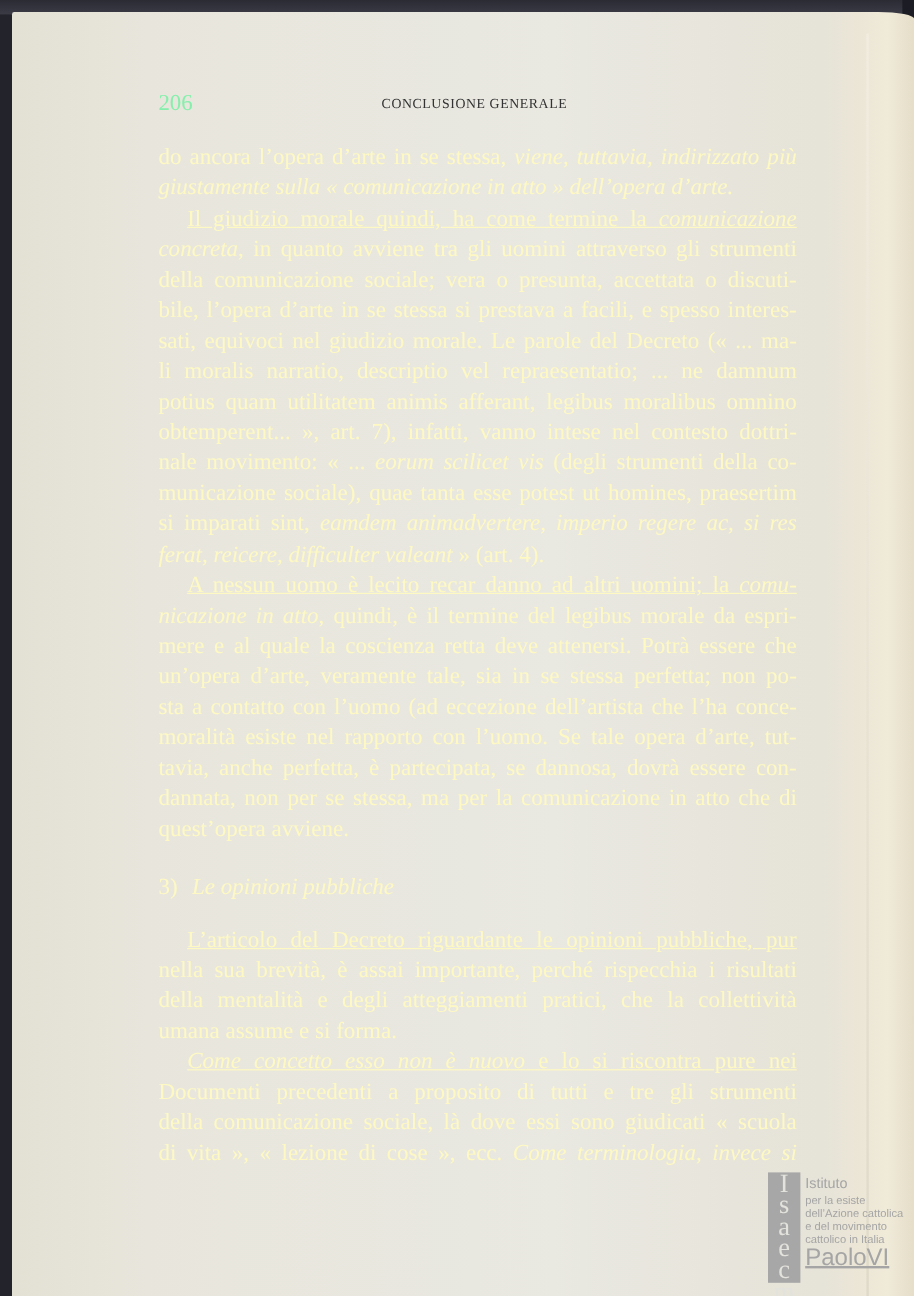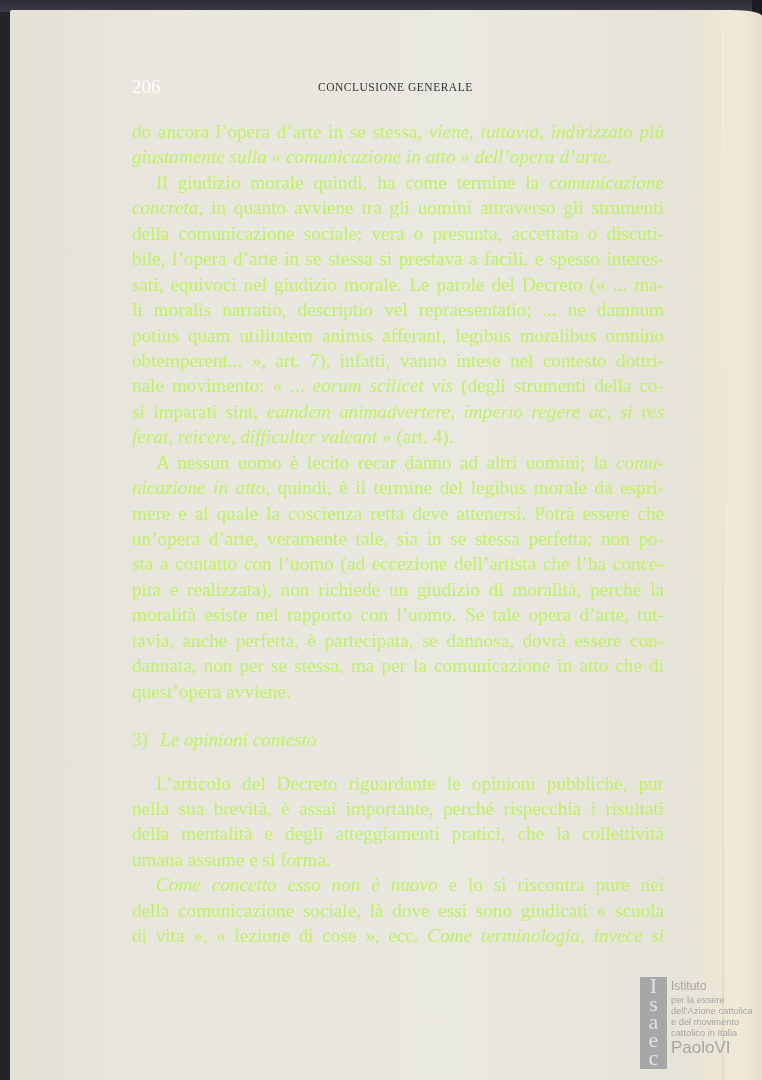--- a/index.html
+++ b/index.html
@@ -30,7 +30,7 @@
     position: absolute; top: 76px; left: 132px; width: 532px; height: 24px;
   }
   .page-number {
-    position: absolute; left: 0; top: 0; font-size: 19px; color: #ffffff;
+    position: absolute; left: 0; top: 0; font-size: 19px; color: #86efac;
   }
   .running-title {
     position: absolute; left: 186px; top: 5px; font-size: 11.5px; letter-spacing: 0.5px; color: #333;

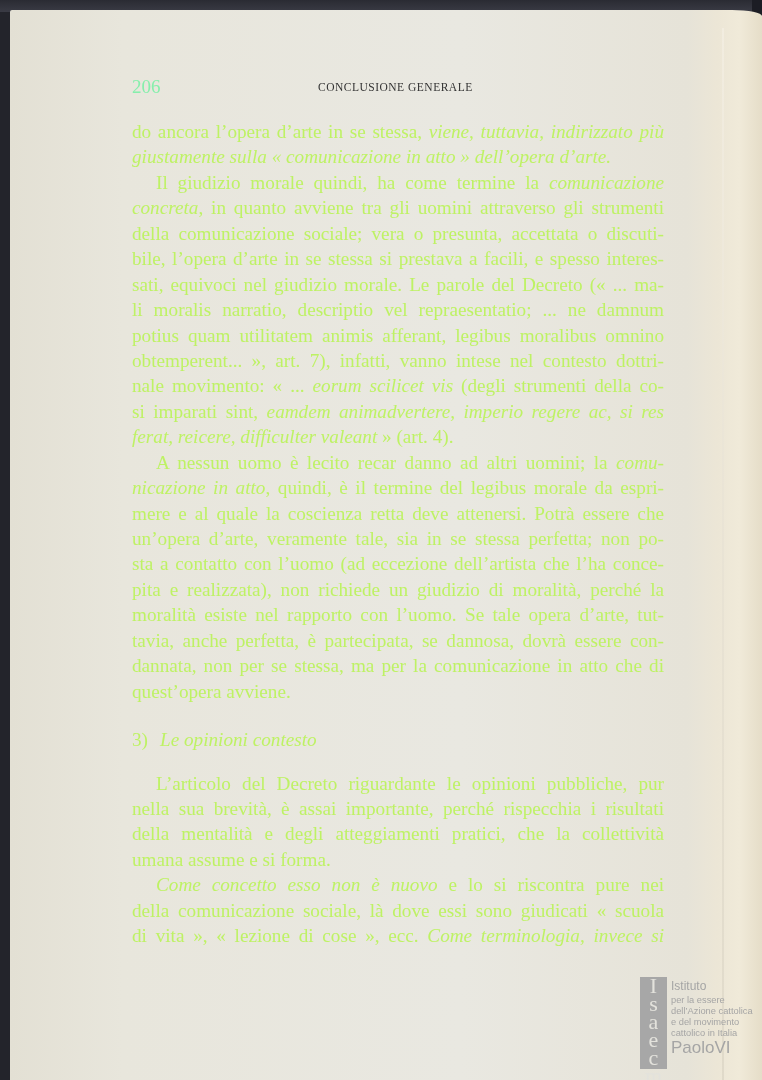--- a/index.html
+++ b/index.html
@@ -37,7 +37,7 @@
   }
   .body-text {
     position: absolute; left: 132px; top: 119px; width: 532px;
-    font-size: 19.2px; line-height: 25.45px; color: #bef264;
+    font-size: 19.2px; line-height: 25.45px; color: #fef9c3;
   }
   .line {
     display: block; height: 25.45px; white-space: nowrap;

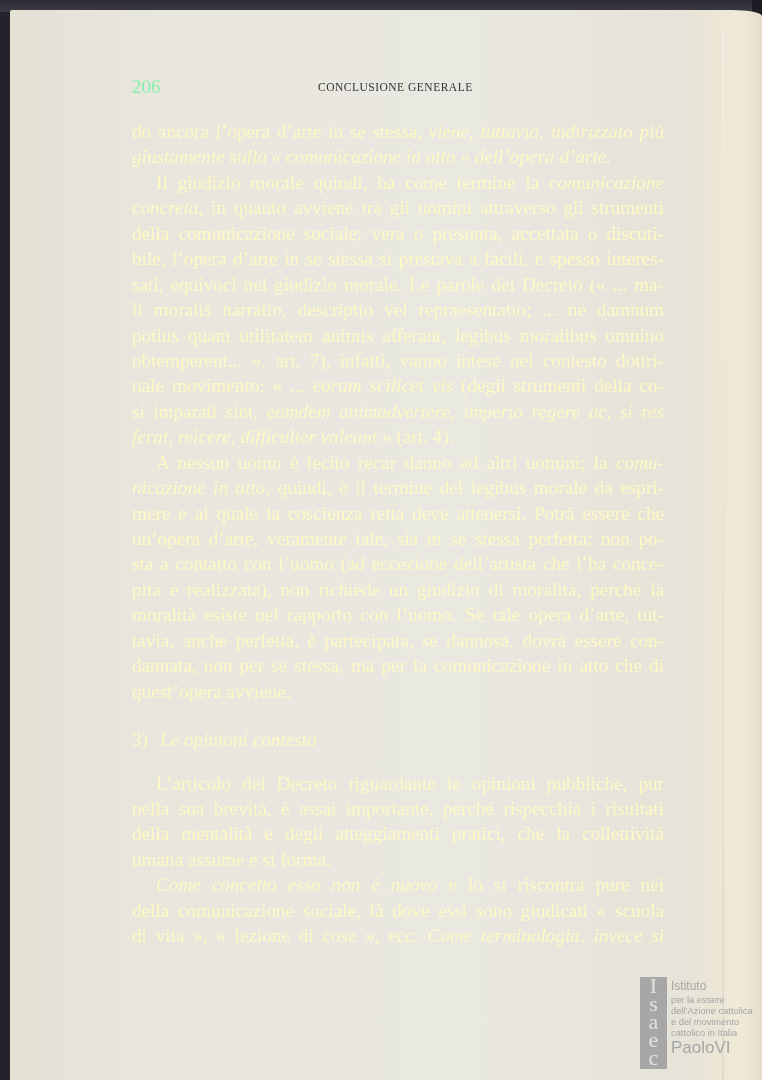--- a/index.html
+++ b/index.html
@@ -44,7 +44,7 @@
     text-align: justify; text-align-last: justify; overflow: visible;
   }
   .line.last { text-align-last: left; }
-  .line.indent { padding-left: 24px; }
+  .line.indent { padding-left: 24px; text-decoration: underline; }
   .line i { font-style: italic; }
   .section-gap { height: 23px; }
   .heading-line { display: block; height: 25.45px; }

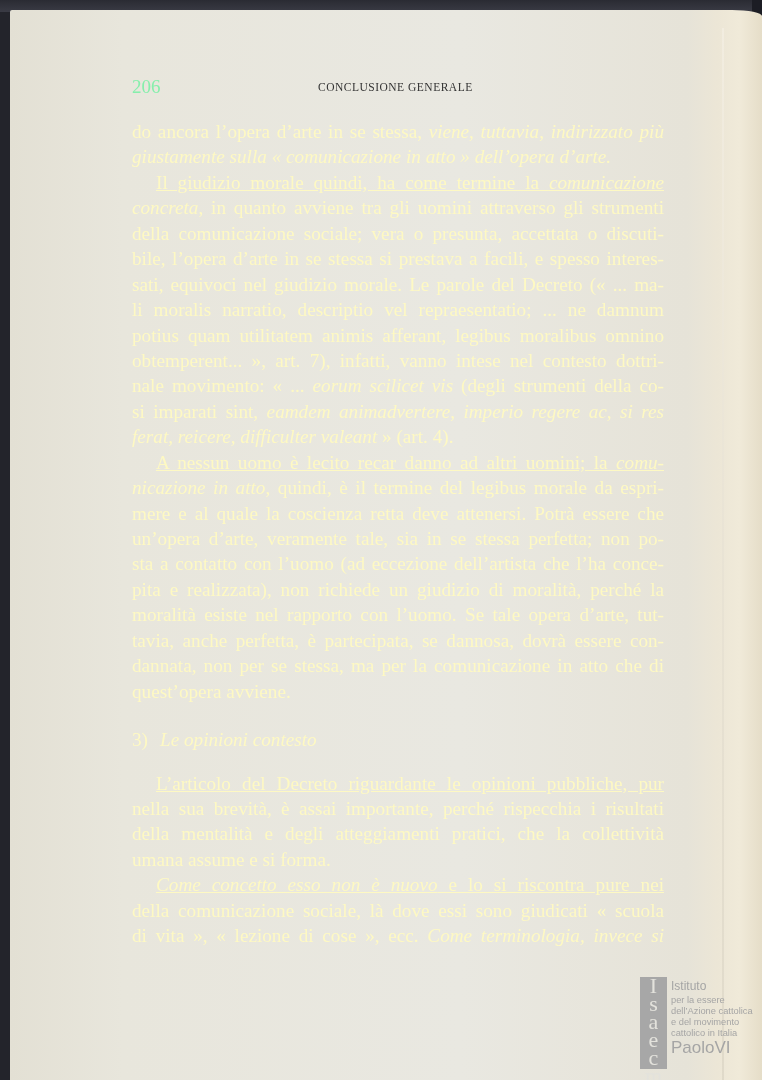--- a/index.html
+++ b/index.html
@@ -98,6 +98,7 @@
         <span class="line"><span>potius quam utilitatem animis afferant, legibus moralibus omnino</span></span>
         <span class="line"><span>obtemperent... », art. 7), infatti, vanno intese nel contesto dottri-</span></span>
         <span class="line"><span>nale movimento: « ... </span><i>eorum scilicet vis</i><span> (degli strumenti della co-</span></span>
+        <span class="line"><span>municazione sociale), quae tanta esse potest ut homines, praesertim</span></span>
         <span class="line"><span>si imparati sint, </span><i>eamdem animadvertere, imperio regere ac, si res</i></span>
         <span class="line last"><i>ferat, reicere, difficulter valeant</i><span> » (art. 4).</span></span>
       </div>

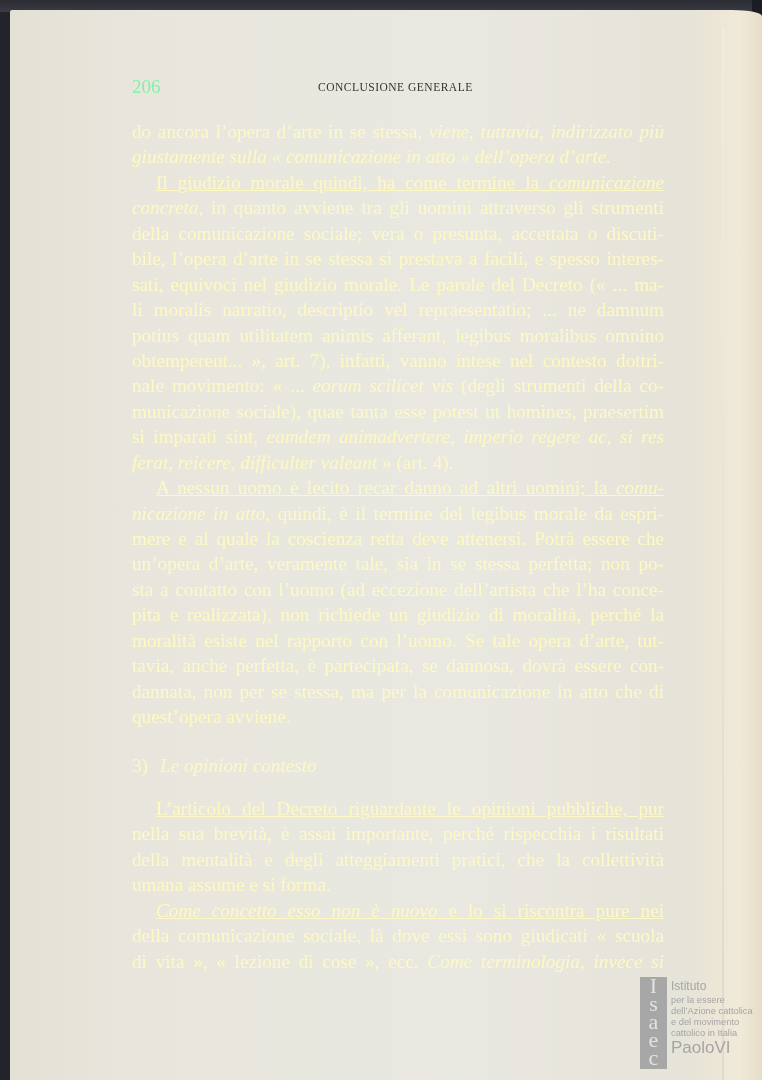--- a/index.html
+++ b/index.html
@@ -108,7 +108,6 @@
         <span class="line"><span>mere e al quale la coscienza retta deve attenersi. Potrà essere che</span></span>
         <span class="line"><span>un’opera d’arte, veramente tale, sia in se stessa perfetta; non po-</span></span>
         <span class="line"><span>sta a contatto con l’uomo (ad eccezione dell’artista che l’ha conce-</span></span>
-        <span class="line"><span>pita e realizzata), non richiede un giudizio di moralità, perché la</span></span>
         <span class="line"><span>moralità esiste nel rapporto con l’uomo. Se tale opera d’arte, tut-</span></span>
         <span class="line"><span>tavia, anche perfetta, è partecipata, se dannosa, dovrà essere con-</span></span>
         <span class="line"><span>dannata, non per se stessa, ma per la comunicazione in atto che di</span></span>

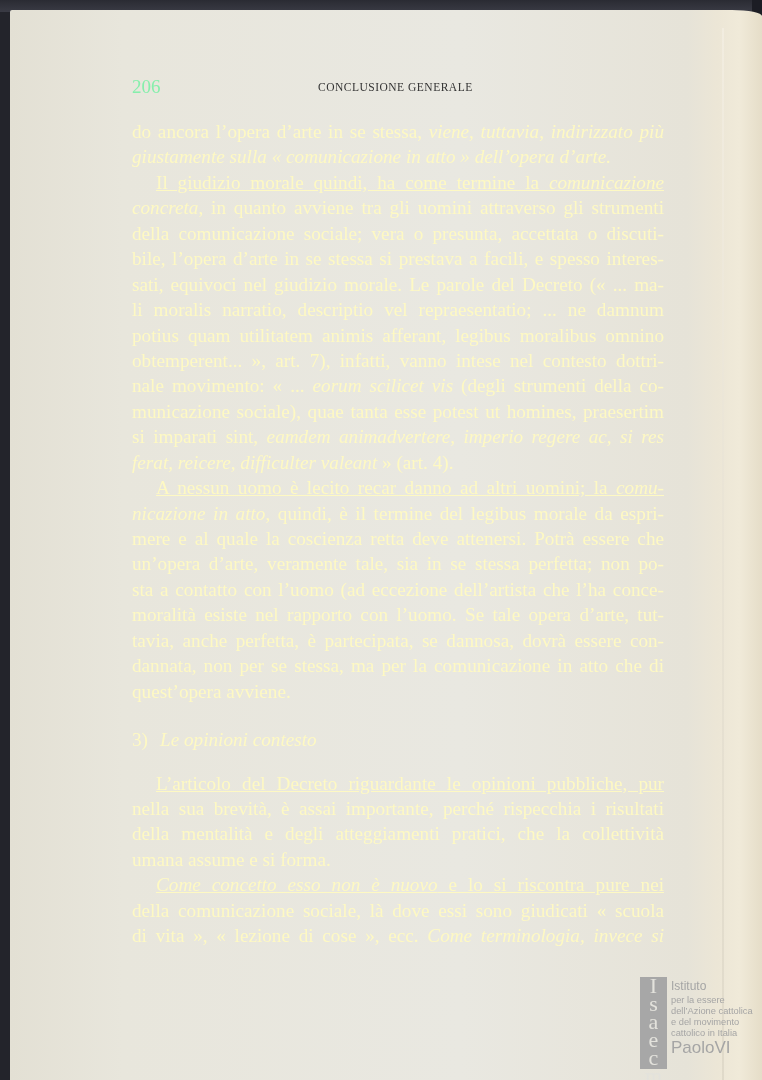--- a/index.html
+++ b/index.html
@@ -116,7 +116,7 @@
     </div>
   <div class="section-gap"></div>
   <div class="heading-line">
-    <span class="heading-num">3)</span><i>Le opinioni contesto</i>
+    <span class="heading-num">3)</span><i>Le opinioni pubbliche</i>
   </div>
   <div class="after-heading"></div>
   <div id="paras-after">

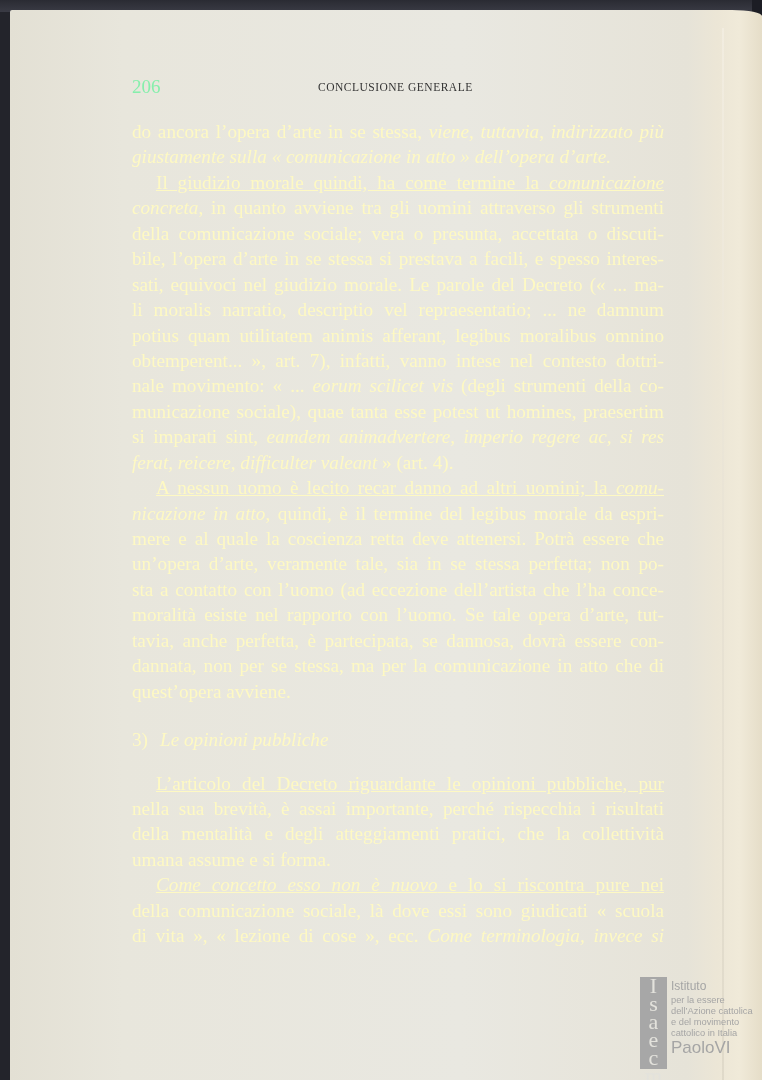--- a/index.html
+++ b/index.html
@@ -128,6 +128,7 @@
       </div>
       <div>
         <span class="line indent"><i>Come concetto esso non è nuovo</i><span> e lo si riscontra pure nei</span></span>
+        <span class="line"><span>Documenti precedenti a proposito di tutti e tre gli strumenti</span></span>
         <span class="line"><span>della comunicazione sociale, là dove essi sono giudicati « scuola</span></span>
         <span class="line"><span>di vita », « lezione di cose », ecc. </span><i>Come terminologia, invece si</i></span>
       </div>

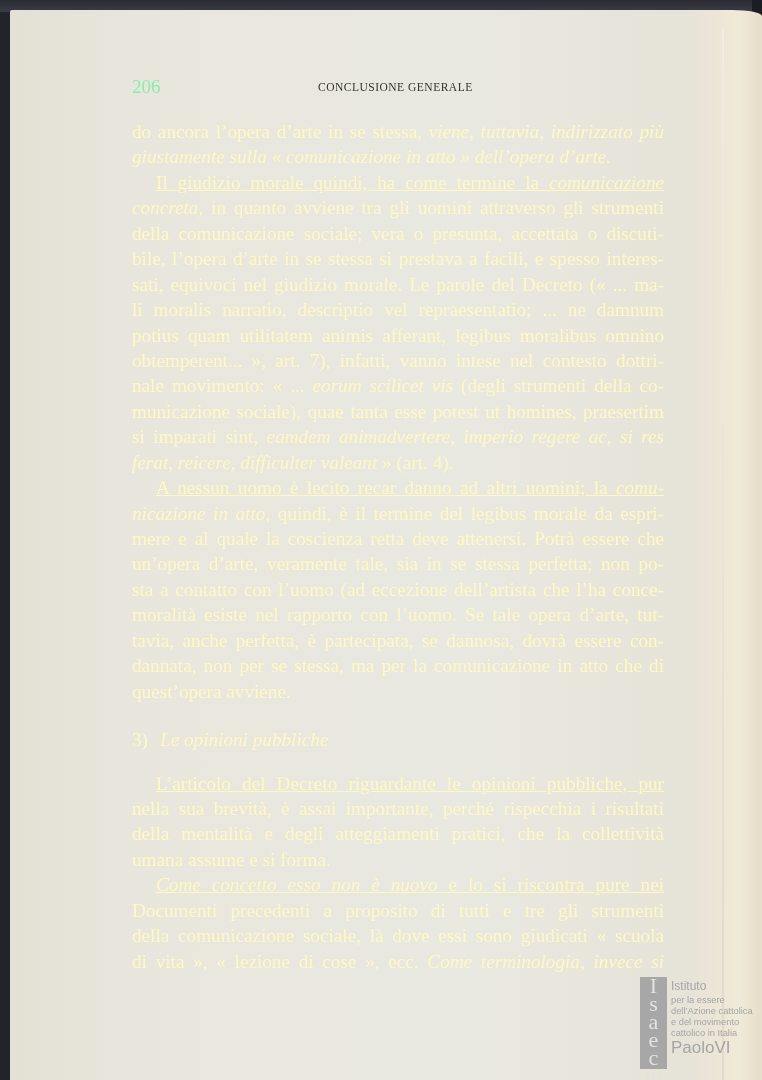--- a/index.html
+++ b/index.html
@@ -147,7 +147,7 @@
     </div>
   <div class="logo-text" id="logo-text">
       <div class="big">Istituto</div>
-      <div>per la essere</div>
+      <div>per la esiste</div>
       <div>dell’Azione cattolica</div>
       <div>e del movimento</div>
       <div>cattolico in Italia</div>

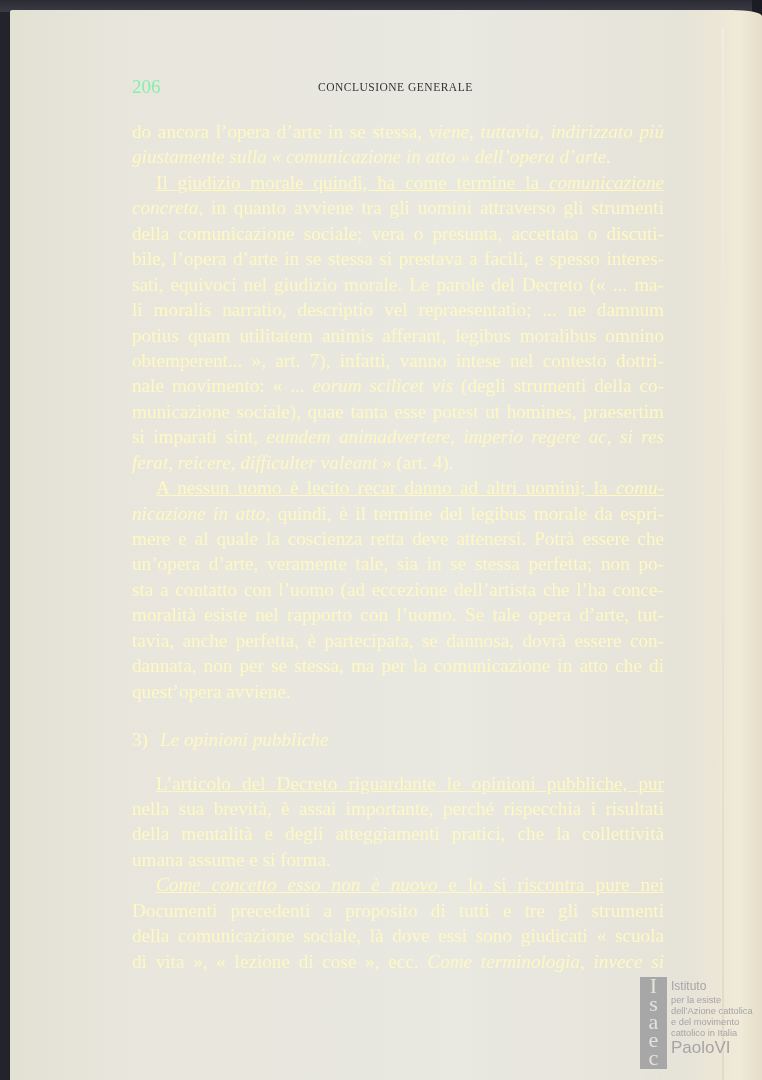--- a/index.html
+++ b/index.html
@@ -66,7 +66,7 @@
     font-size: 9.3px; line-height: 11px;
   }
   .logo-text .big { font-size: 12px; line-height: 18px; }
-  .logo-text .end { font-size: 17px; line-height: 18px; }
+  .logo-text .end { font-size: 20px; line-height: 18px; text-decoration: underline; }
 </style>
 </head>
 <body>

